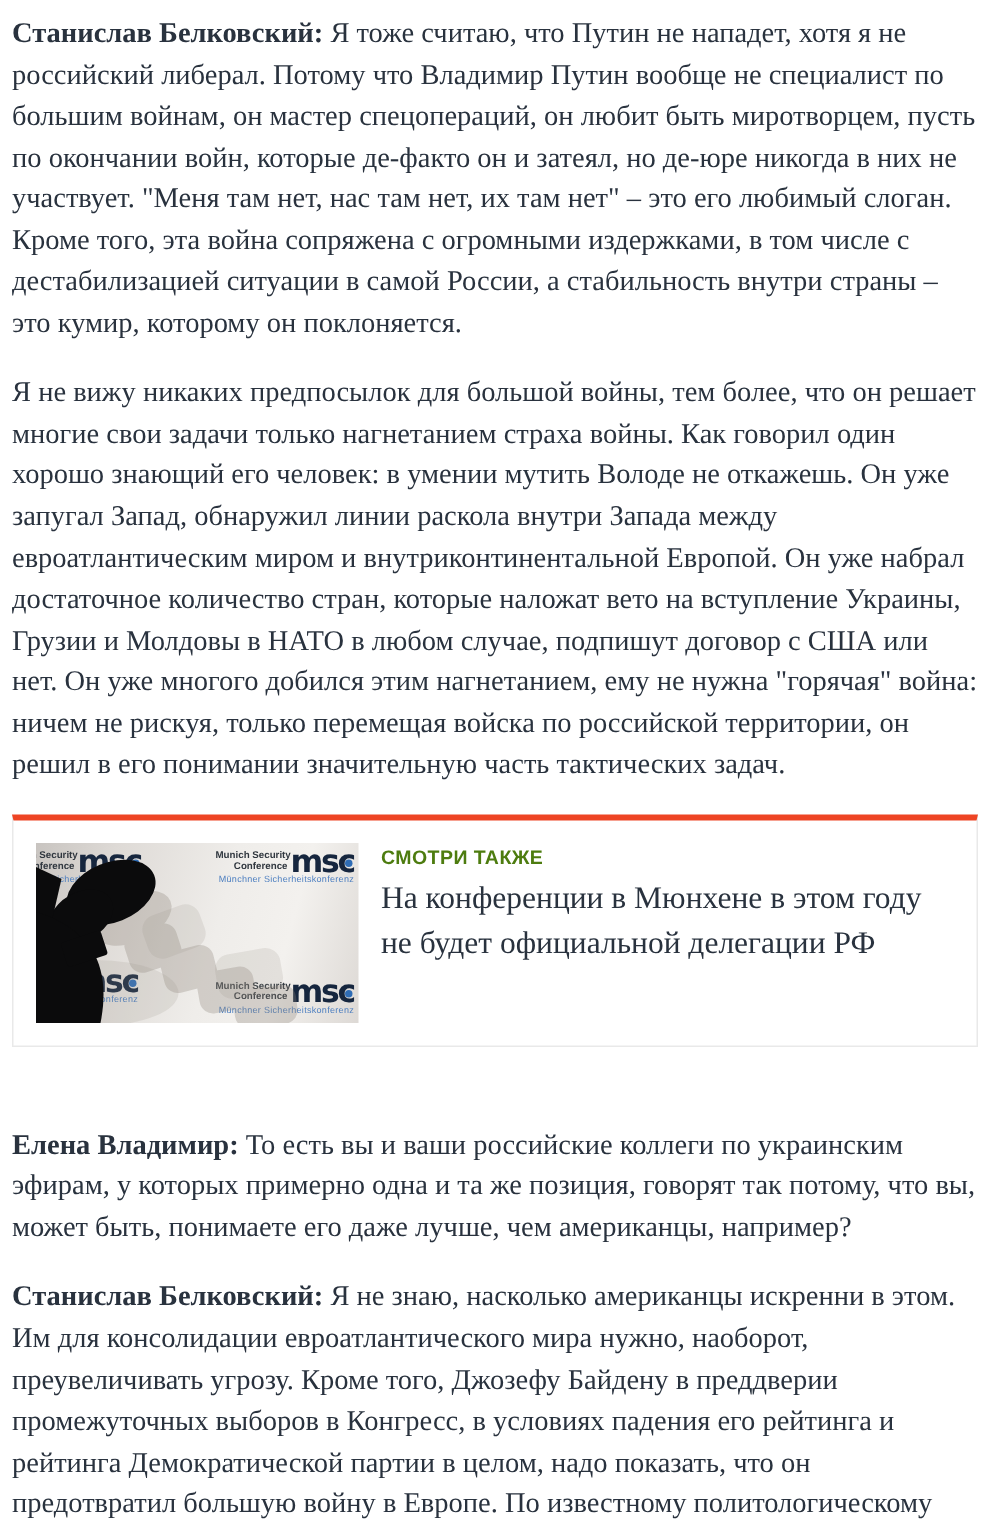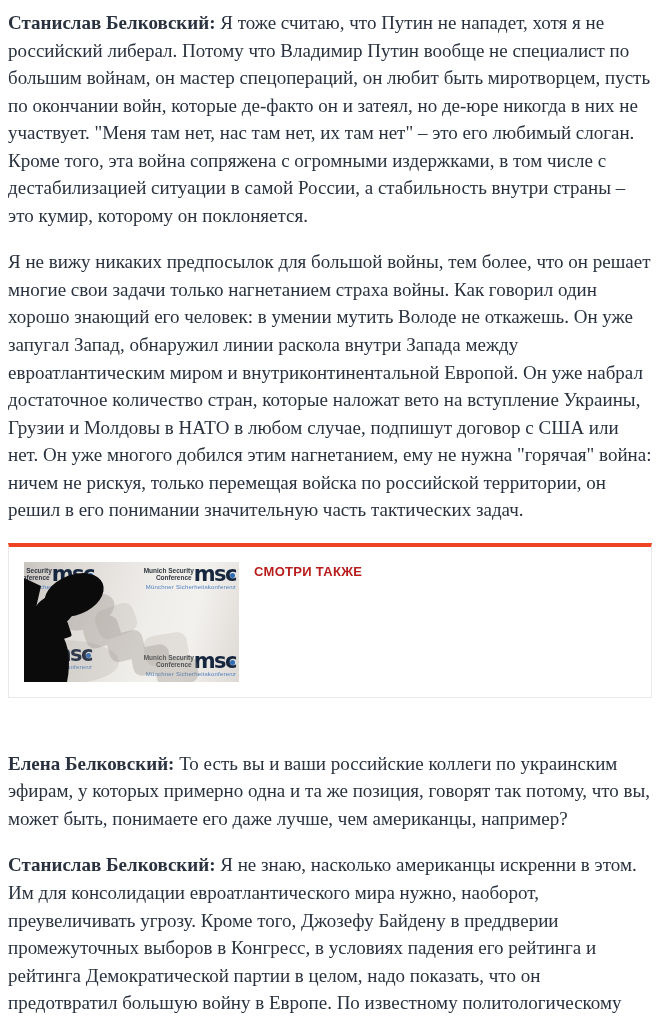--- a/index.html
+++ b/index.html
@@ -49,7 +49,7 @@
     font-size: 13px;
     font-weight: bold;
     letter-spacing: 0.3px;
-    color: #b91c1c;
+    color: #4d7c0f;
     margin: 2px 0 5px 0;
   }
   .sa-title {

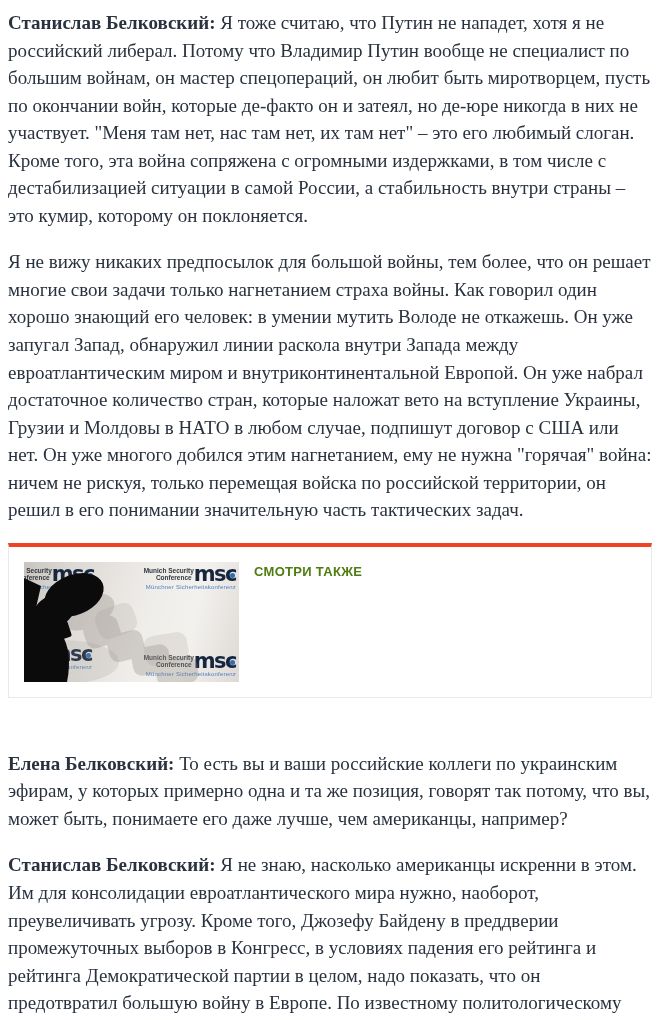--- a/index.html
+++ b/index.html
@@ -215,6 +215,7 @@
 
     <div class="see-also-text">
       <div class="sa-label">СМОТРИ ТАКЖЕ</div>
+      <a class="sa-title">На конференции в Мюнхене в этом году не будет официальной делегации РФ</a>
     </div>
   </div>
 

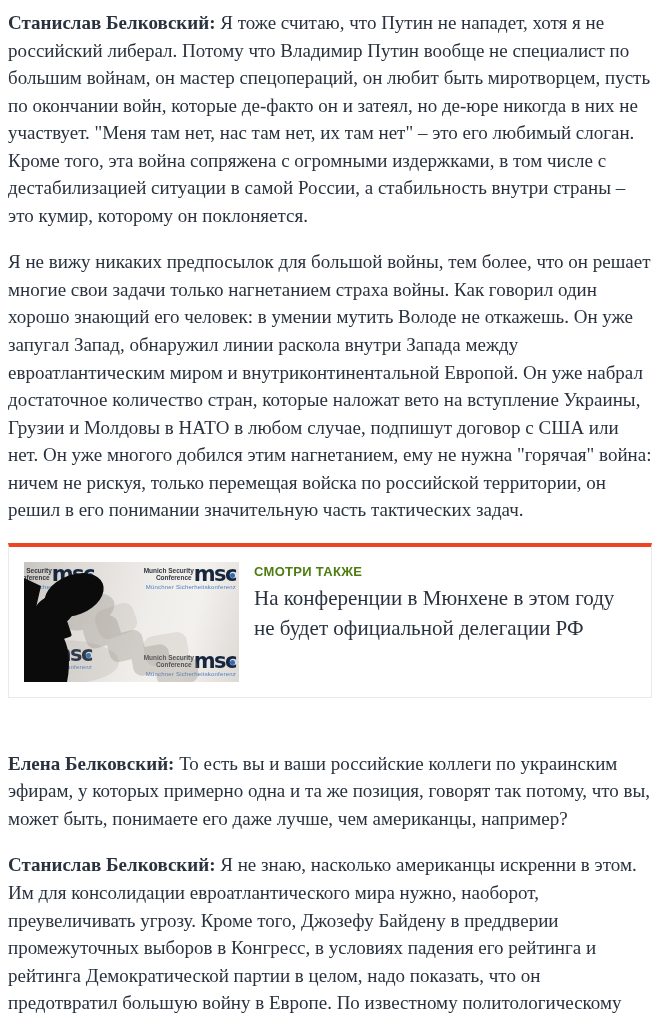--- a/index.html
+++ b/index.html
@@ -220,7 +220,7 @@
   </div>
 
   <p class="para">
-    <span class="speaker">Елена Белковский:</span>
+    <span class="speaker">Елена Владимир:</span>
     <span>То есть вы и ваши российские коллеги по украинским эфирам, у которых примерно одна и та же позиция, говорят так потому, что вы, может быть, понимаете его даже лучше, чем американцы, например?</span>
   </p>
 

